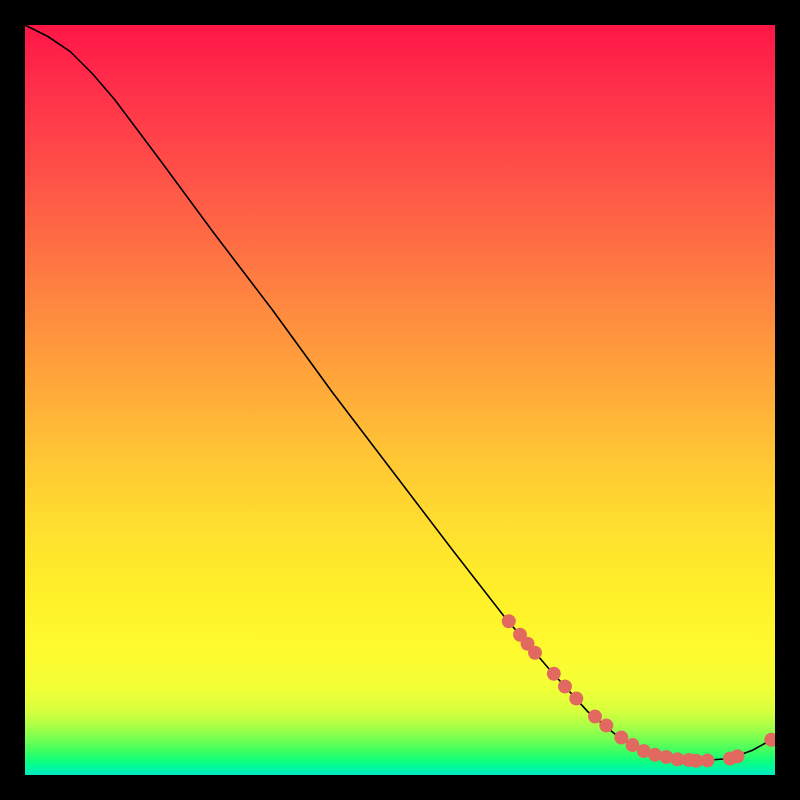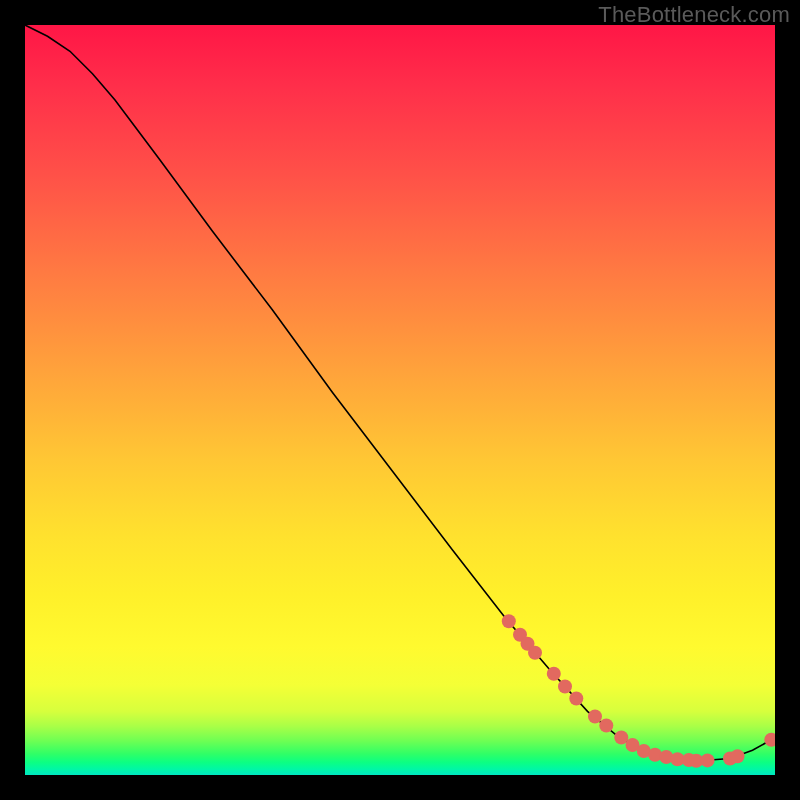--- a/index.html
+++ b/index.html
@@ -75,7 +75,6 @@
 
 <div class="stage">
 
-  <div class="watermark">TheBottleneck.com</div>
 
   <div class="rainbow-wrap">
     <div class="rainbow"></div>

